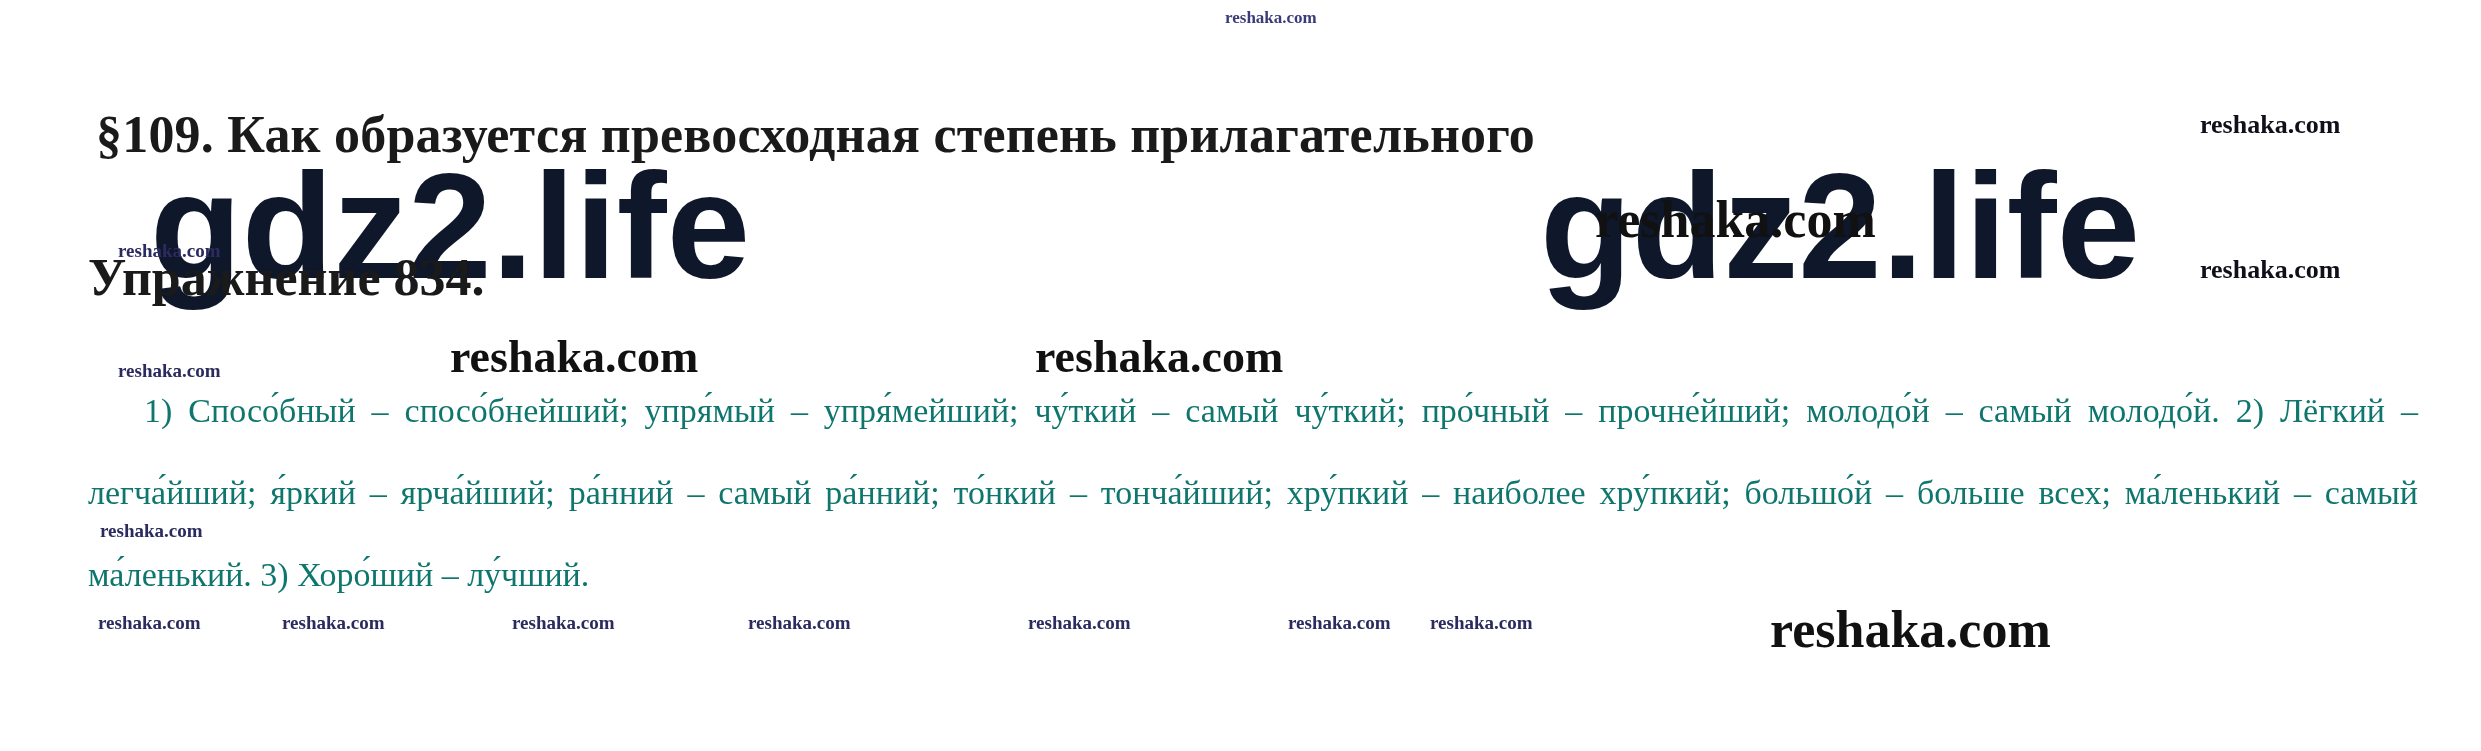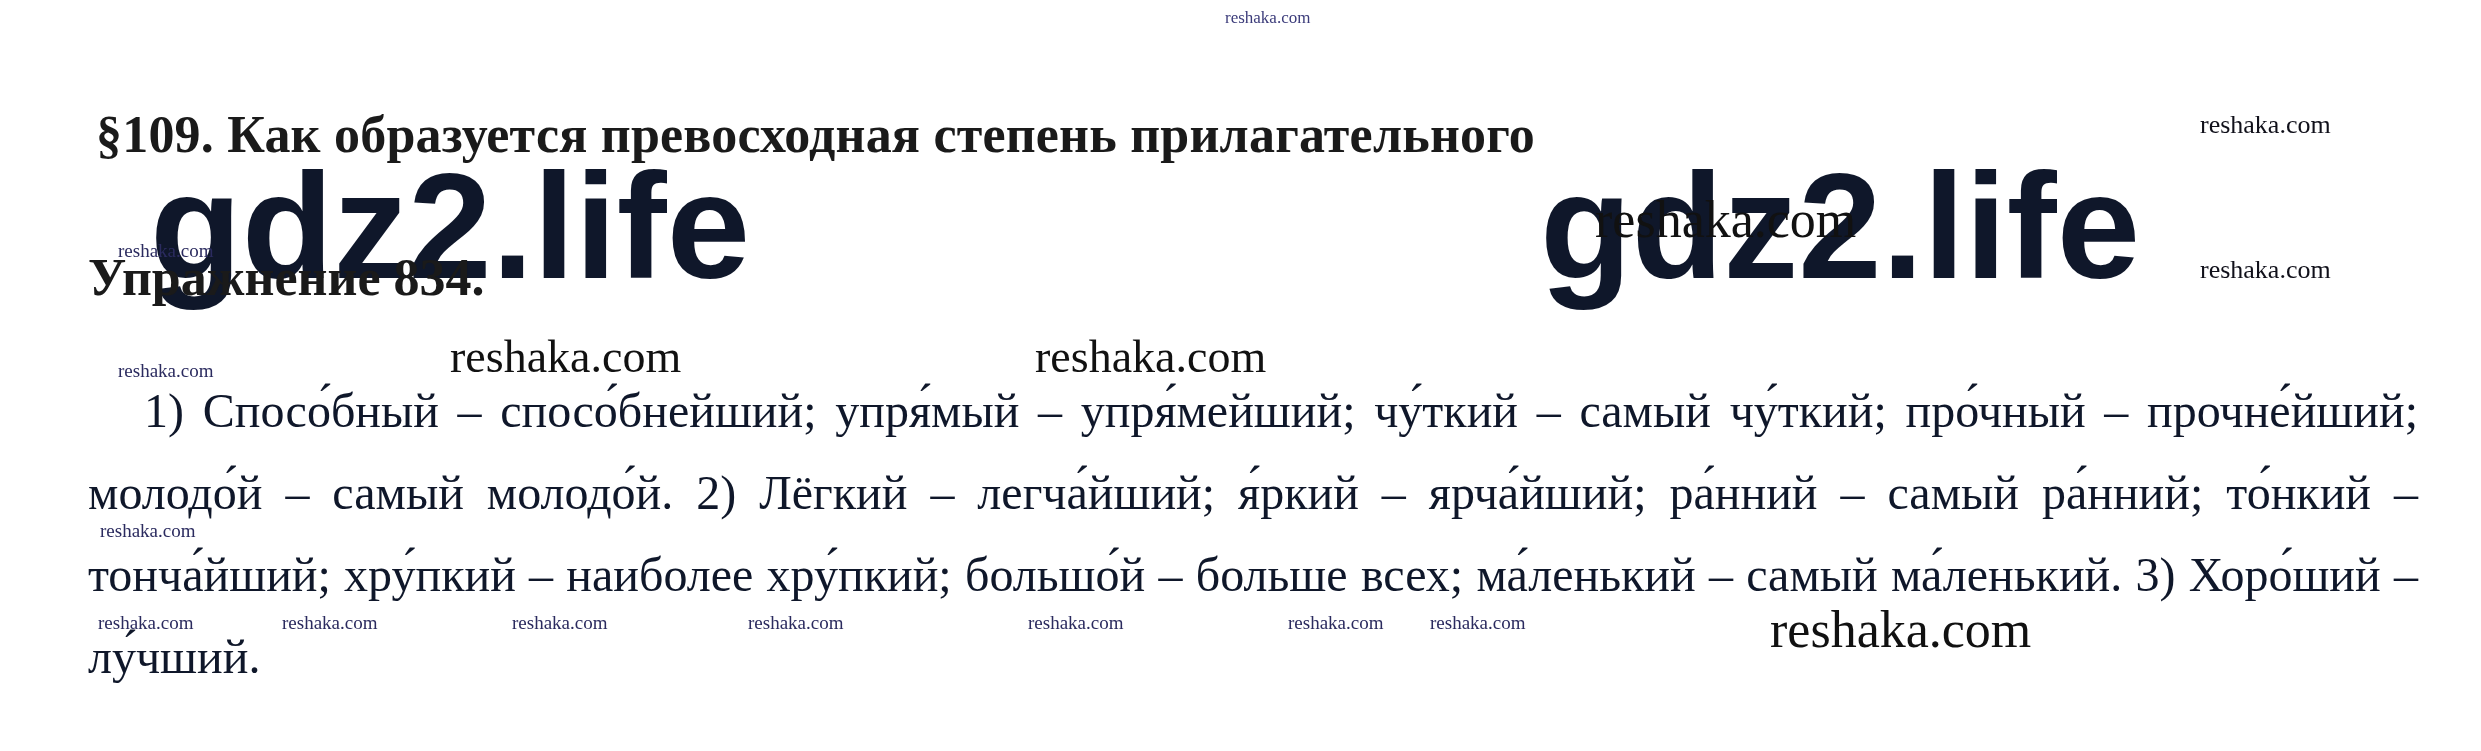--- a/index.html
+++ b/index.html
@@ -25,7 +25,7 @@
   .wm {
     position: absolute;
     font-family: "Liberation Serif", serif;
-    font-weight: normal;
+    font-weight: bold;
     color: #111111;
     white-space: nowrap;
     pointer-events: none;

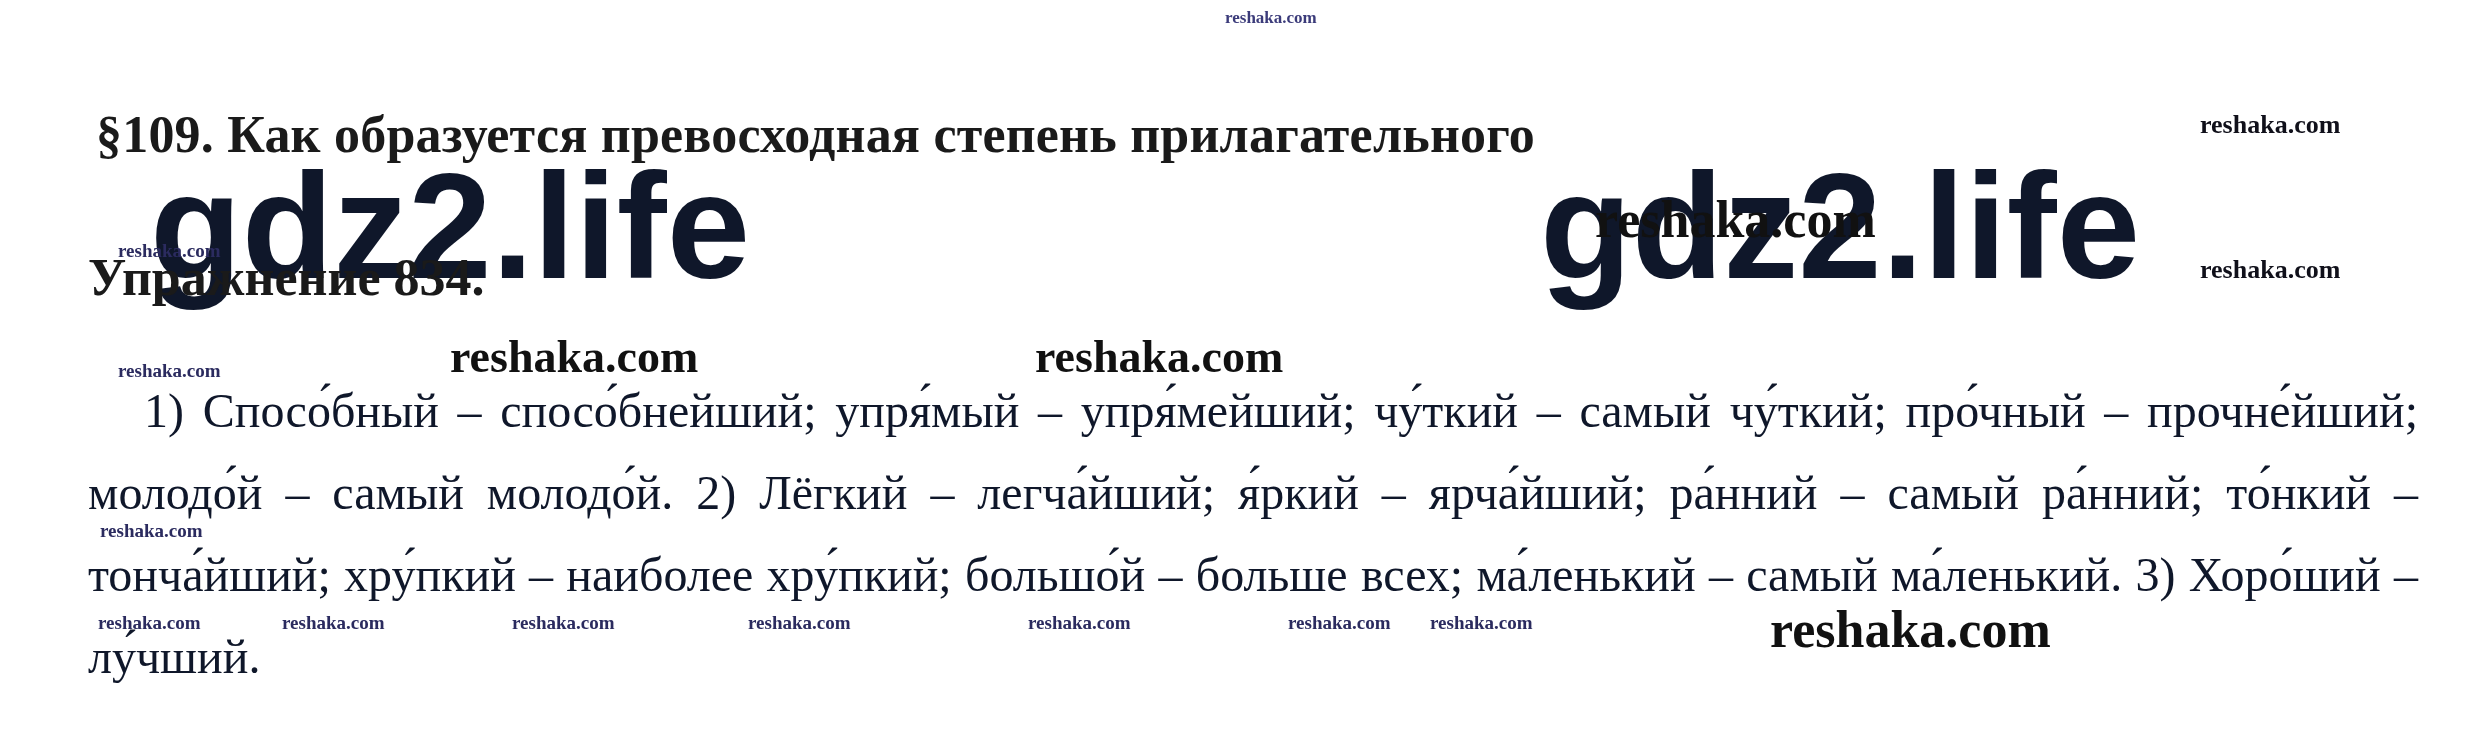--- a/index.html
+++ b/index.html
@@ -83,11 +83,11 @@
     left: 88px;
     top: 370px;
     width: 2330px;
-    font-size: 48px;
+    font-size: 34px;
     line-height: 82px;
     text-indent: 56px;
     text-align: justify;
-    color: #0f172a;
+    color: #0f766e;
   }
 </style>
 </head>

